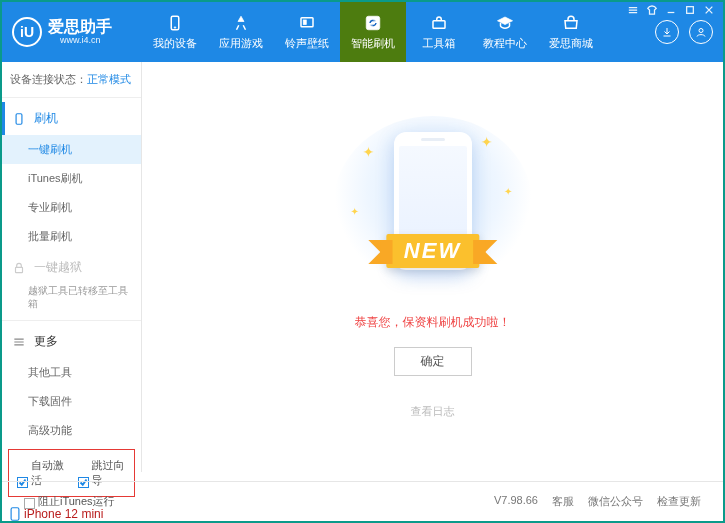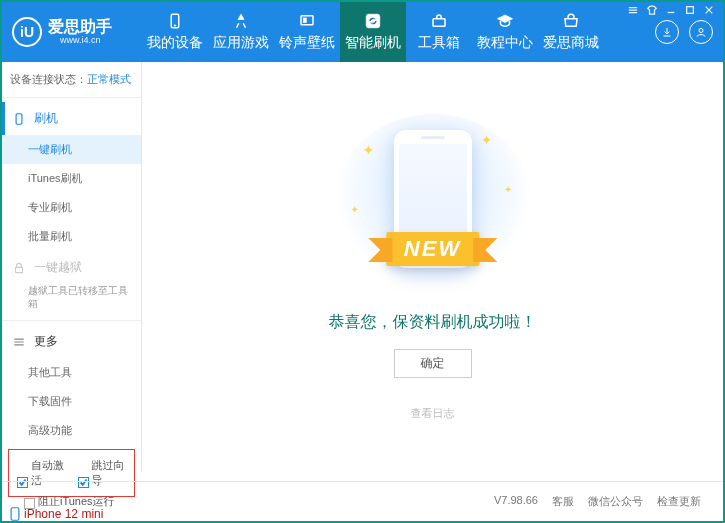--- a/index.html
+++ b/index.html
@@ -12,7 +12,7 @@
   .logo-text { font-size: 16px; font-weight: bold; line-height: 1; }
   .logo-sub { font-size: 9px; opacity: .9; margin-left: 12px; }
   .nav { display: flex; flex: 1; height: 100%; }
-  .nav-item { width: 66px; display: flex; flex-direction: column; align-items: center; justify-content: center; gap: 4px; font-size: 14px; cursor: pointer; }
+  .nav-item { width: 66px; display: flex; flex-direction: column; align-items: center; justify-content: center; gap: 4px; font-size: 11px; cursor: pointer; }
   .nav-item.active { background: #0f766e; }
   .nav-icon { width: 18px; height: 18px; display:flex; align-items:center; justify-content:center; }
   .nav-icon svg { width:18px; height:18px; fill:#fff; stroke:#fff; }

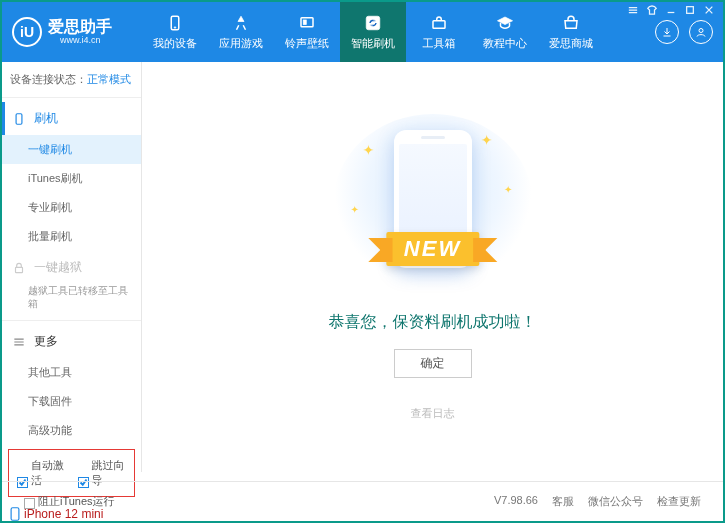--- a/index.html
+++ b/index.html
@@ -13,7 +13,7 @@
   .logo-sub { font-size: 9px; opacity: .9; margin-left: 12px; }
   .nav { display: flex; flex: 1; height: 100%; }
   .nav-item { width: 66px; display: flex; flex-direction: column; align-items: center; justify-content: center; gap: 4px; font-size: 11px; cursor: pointer; }
-  .nav-item.active { background: #0f766e; }
+  .nav-item.active { background: #4d7c0f; }
   .nav-icon { width: 18px; height: 18px; display:flex; align-items:center; justify-content:center; }
   .nav-icon svg { width:18px; height:18px; fill:#fff; stroke:#fff; }
   .win-controls { position: absolute; top: 2px; right: 6px; display: flex; gap: 3px; }

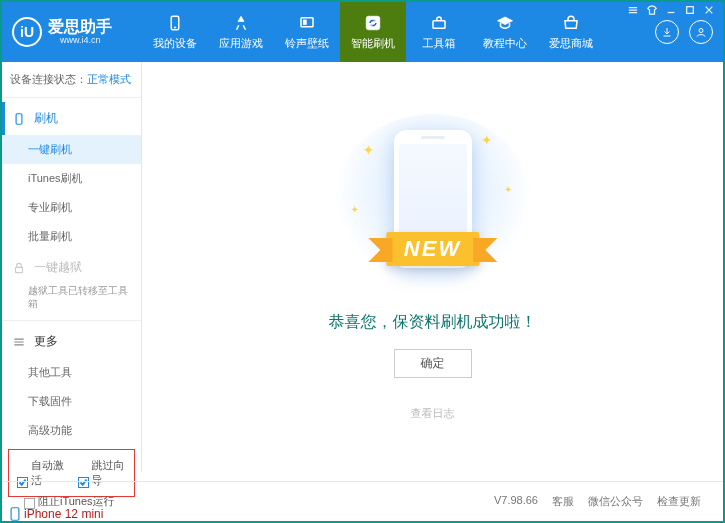--- a/index.html
+++ b/index.html
@@ -57,7 +57,7 @@
   .ribbon::before, .ribbon::after { content:""; position:absolute; top:6px; width:0; height:0; border:12px solid #f9a825; }
   .ribbon::before { left:-18px; border-left-color:transparent; }
   .ribbon::after { right:-18px; border-right-color:transparent; }
-  .msg { font-size:16px; color:#0f766e; margin-top:18px; }
+  .msg { font-size:12px; color:#ef4444; margin-top:18px; }
   .ok-btn { margin-top:16px; border:1px solid #ccc; background:#fff; padding:5px 26px; font-size:12px; color:#555; cursor:pointer; }
   .log-link { margin-top:28px; font-size:11px; color:#bbb; cursor:pointer; }
   

